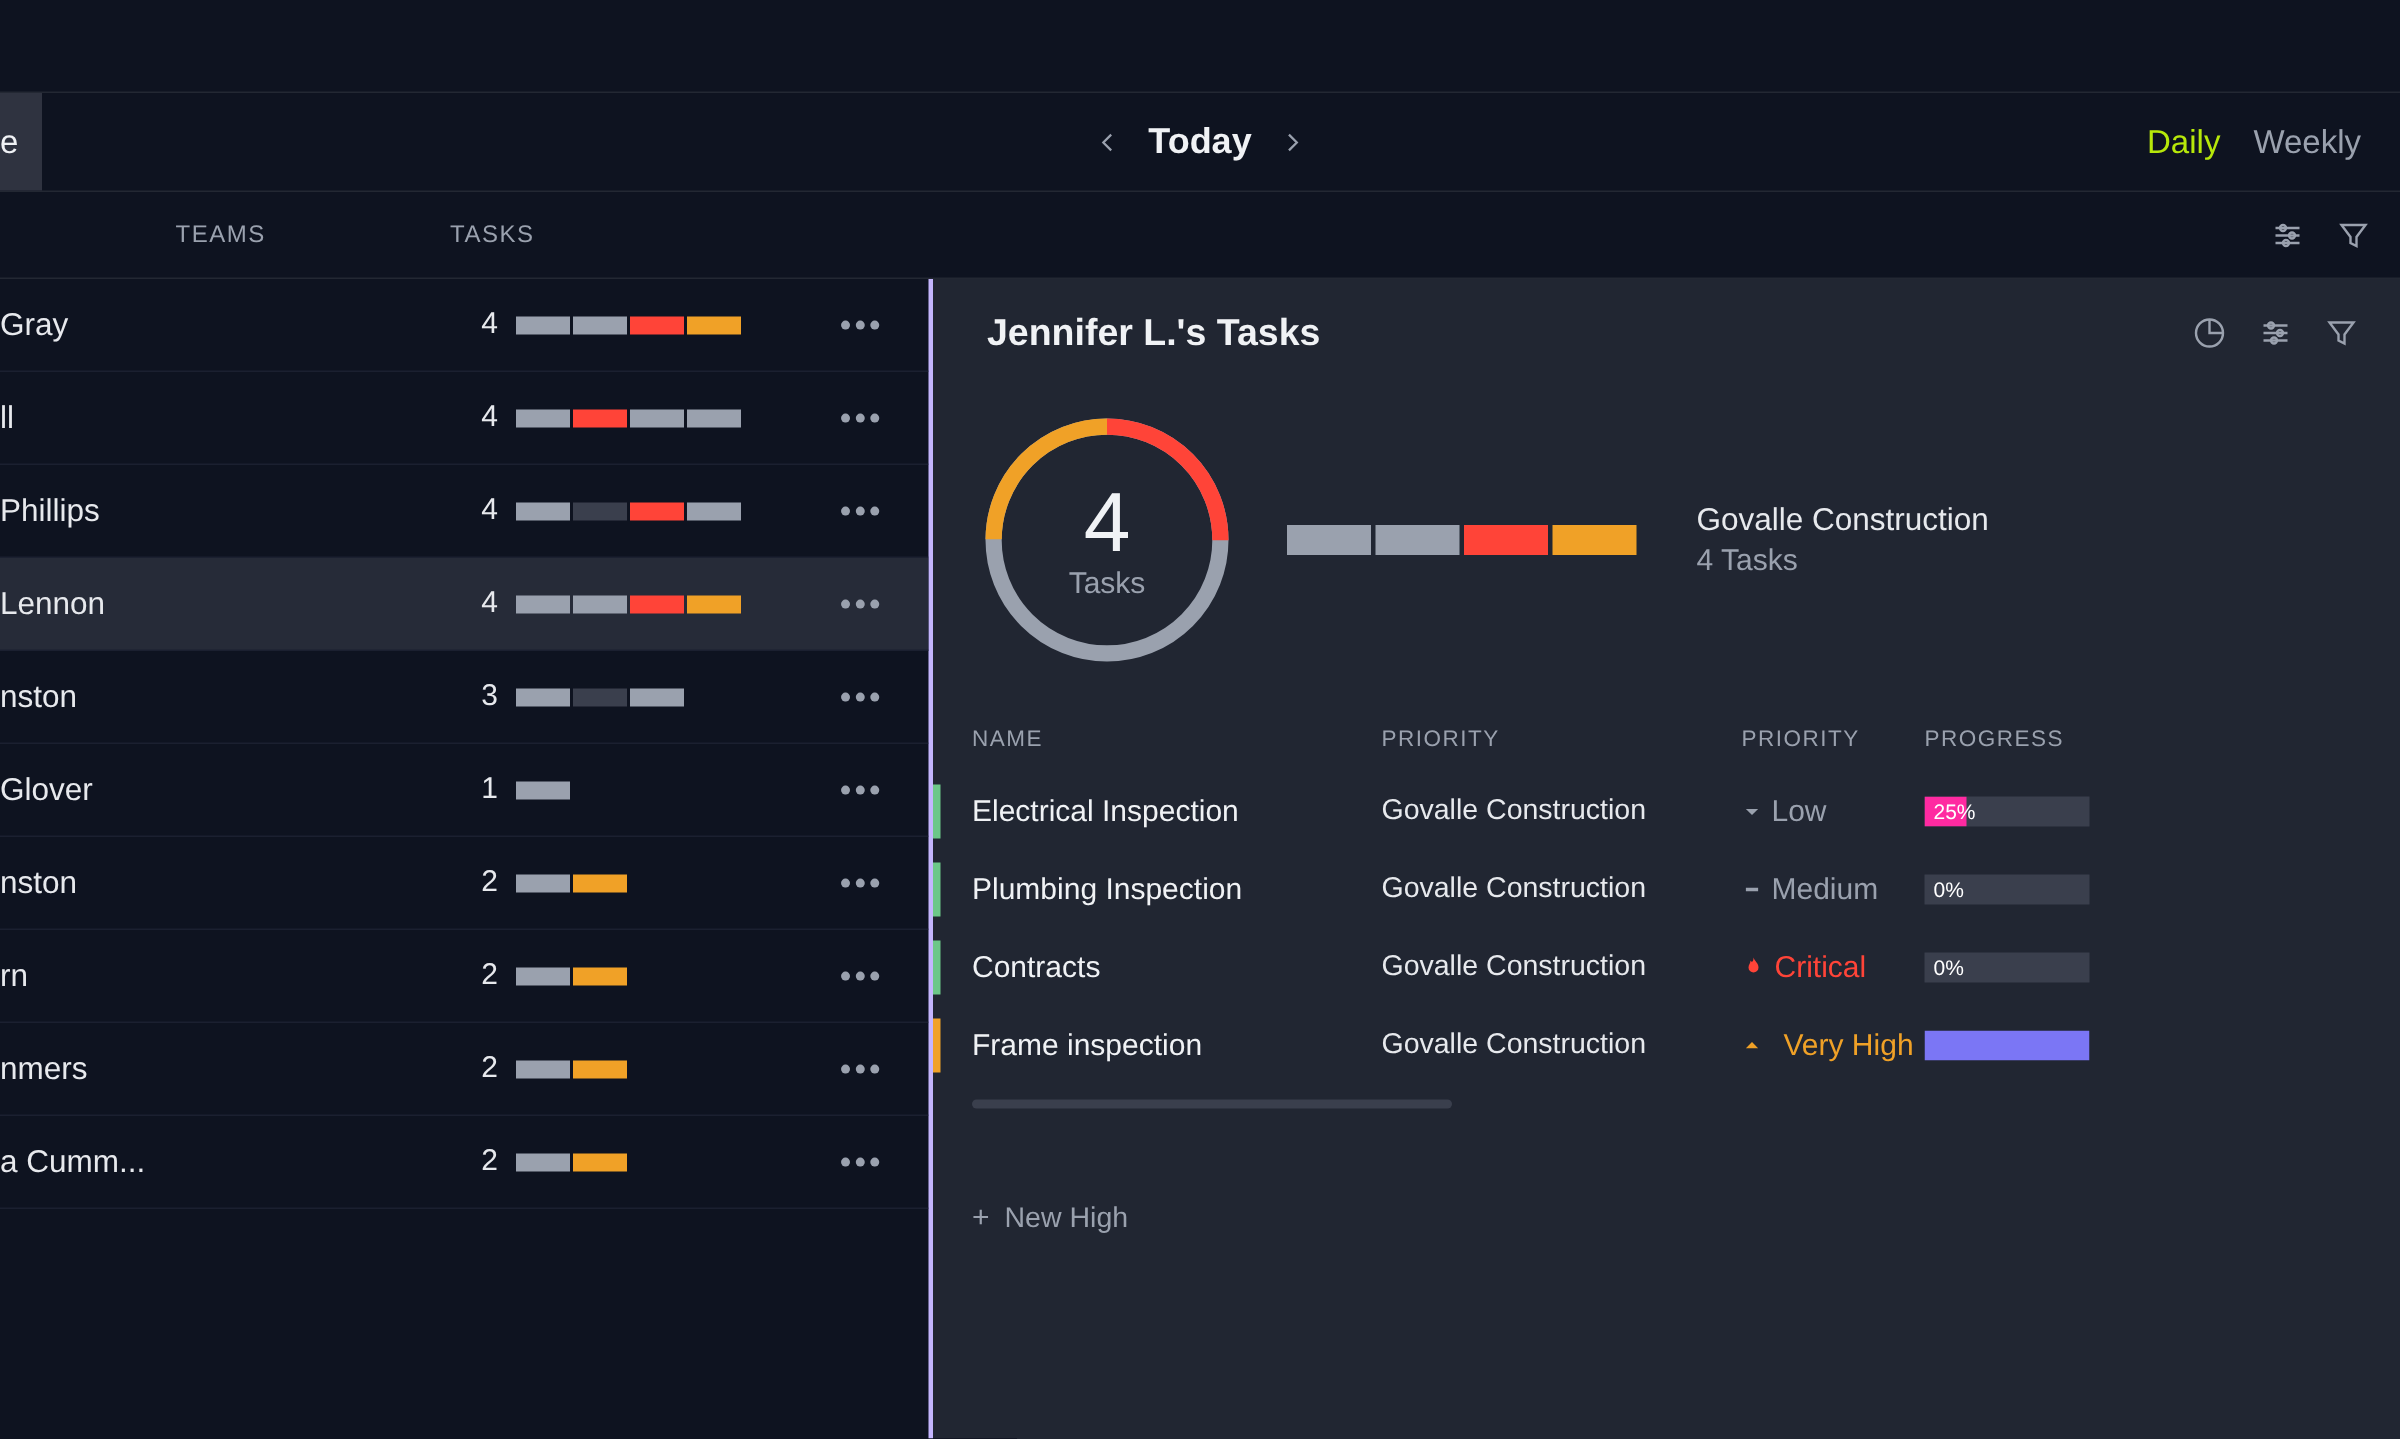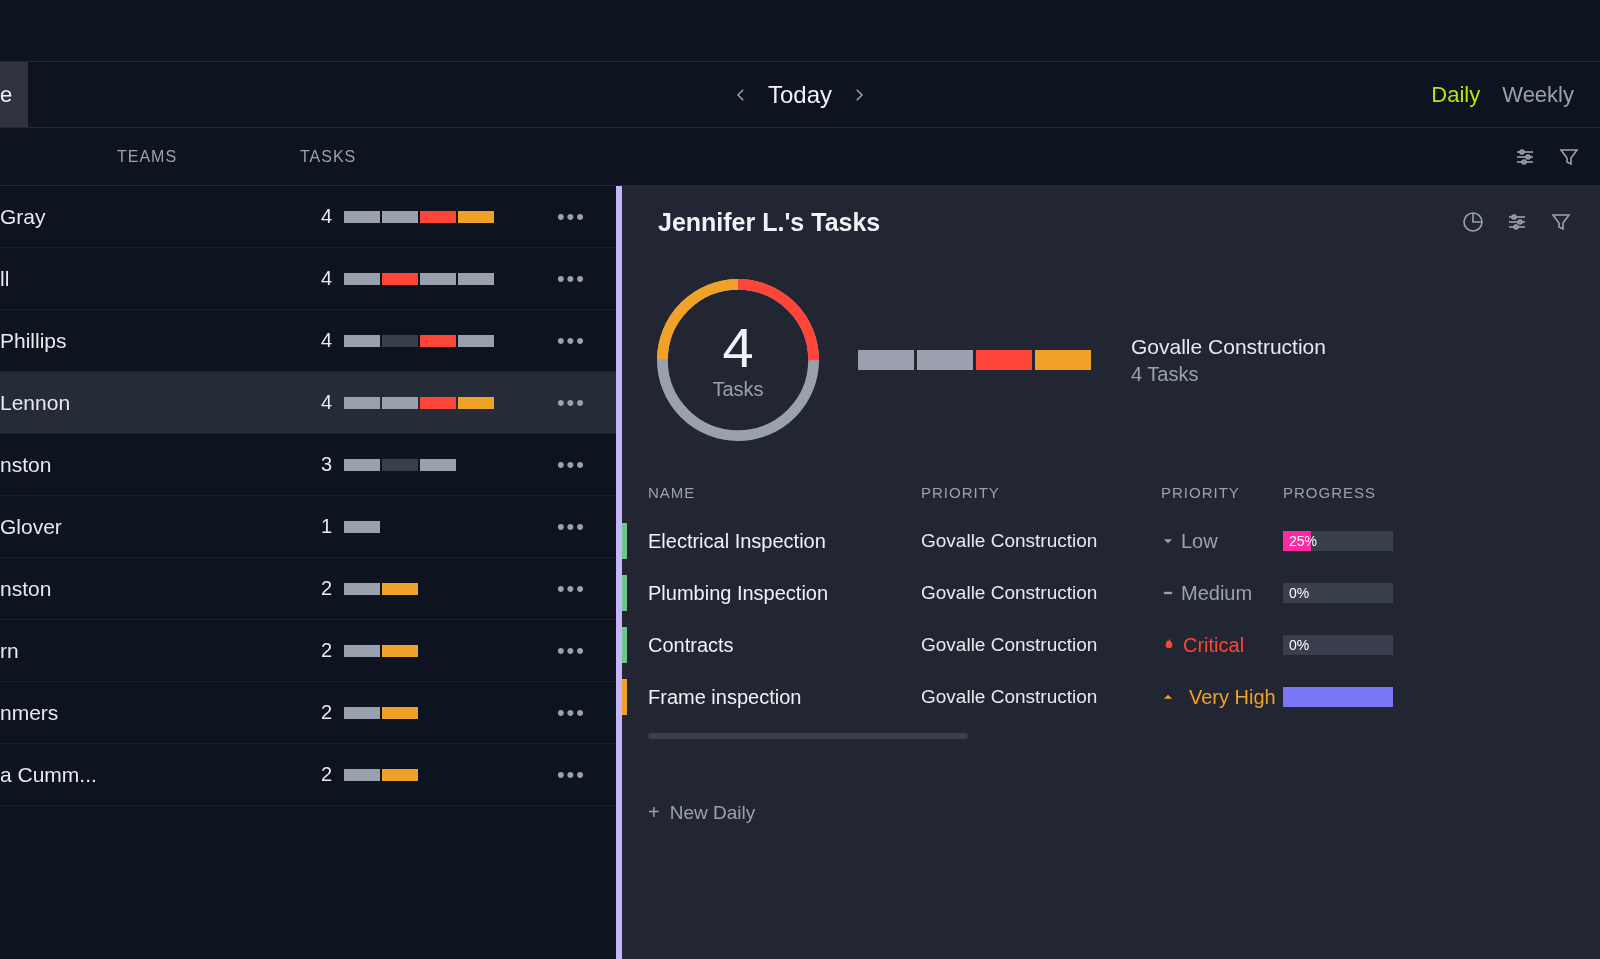--- a/index.html
+++ b/index.html
@@ -39,7 +39,7 @@
     align-items: center;
     gap: 18px;
     font-size: 24px;
-    font-weight: 400;
+    font-weight: 700;
   }
   .chev-btn {
     color: #9aa1ae;

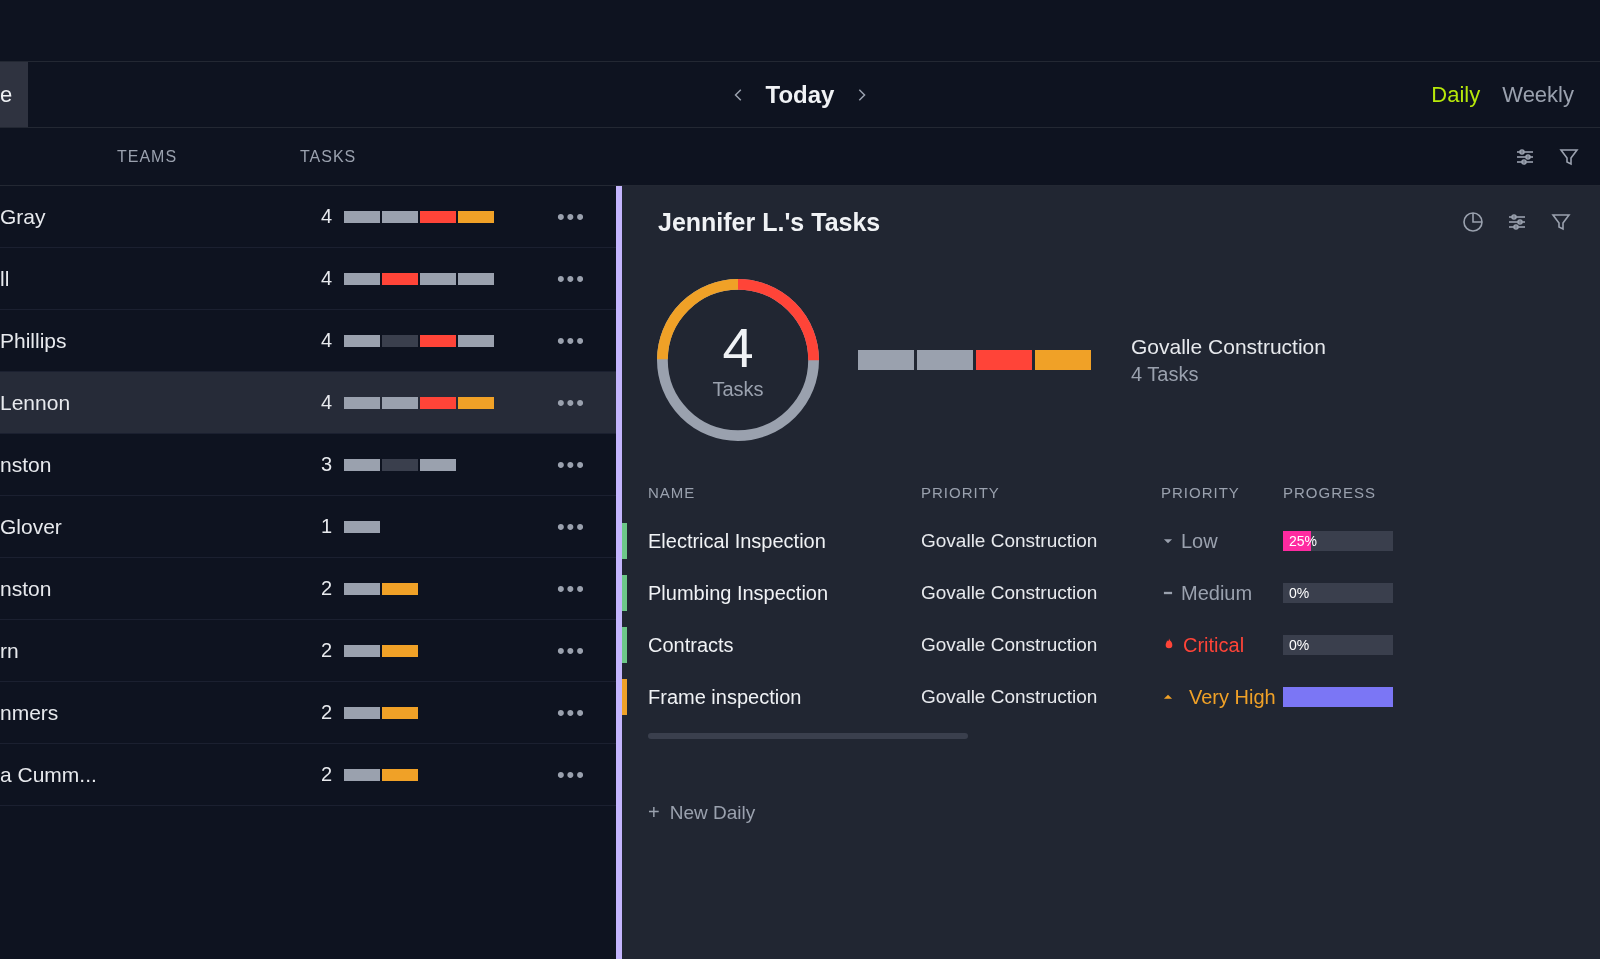--- a/index.html
+++ b/index.html
@@ -78,7 +78,7 @@
   .main { display: flex; height: calc(959px - 62px - 66px - 58px); }
   .left-panel {
     width: 622px;
-    border-right: 6px solid #c4b5fd;
+    border-right: 3px solid #c4b5fd;
     overflow: hidden;
   }
   .right-panel {

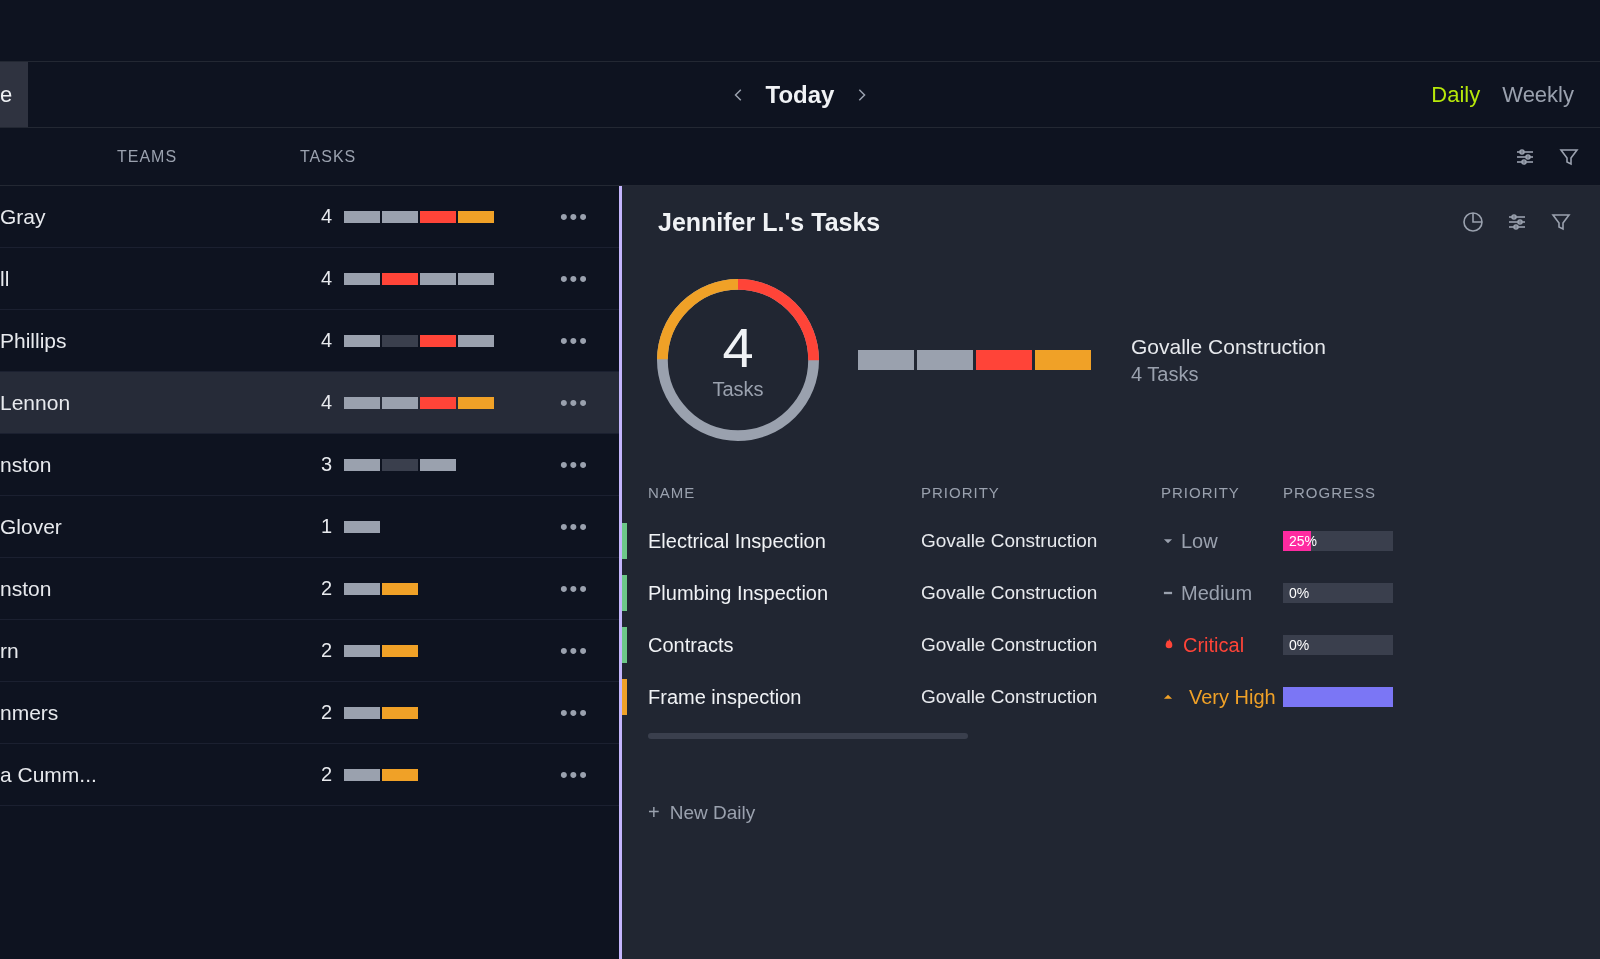--- a/index.html
+++ b/index.html
@@ -511,7 +511,7 @@
 
     <div class="new-task">
       <span class="plus">+</span>
-      <span>New Daily</span>
+      <span>New High</span>
     </div>
   </div>
 </div>

